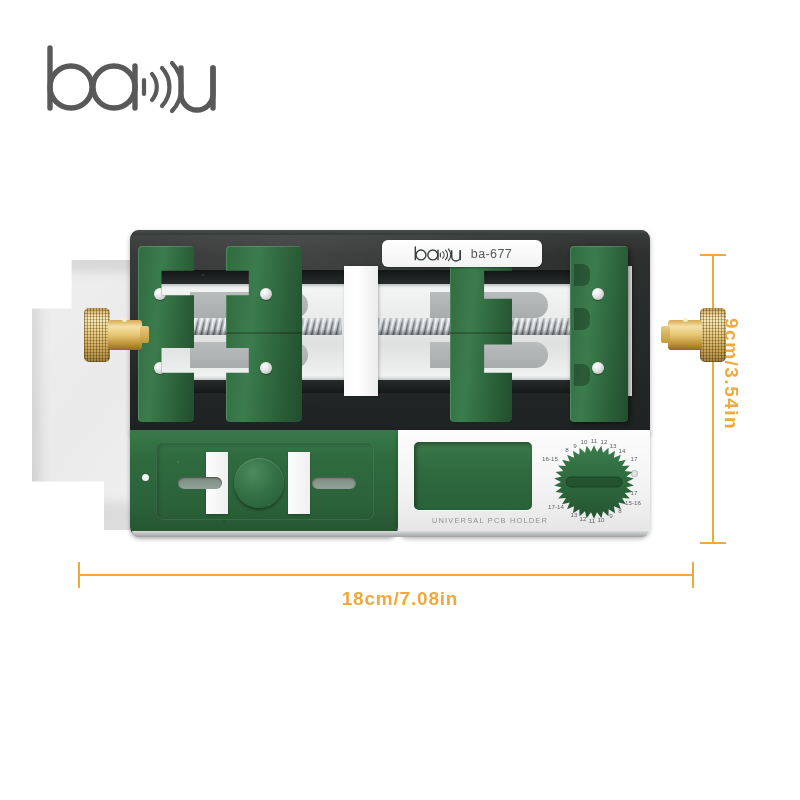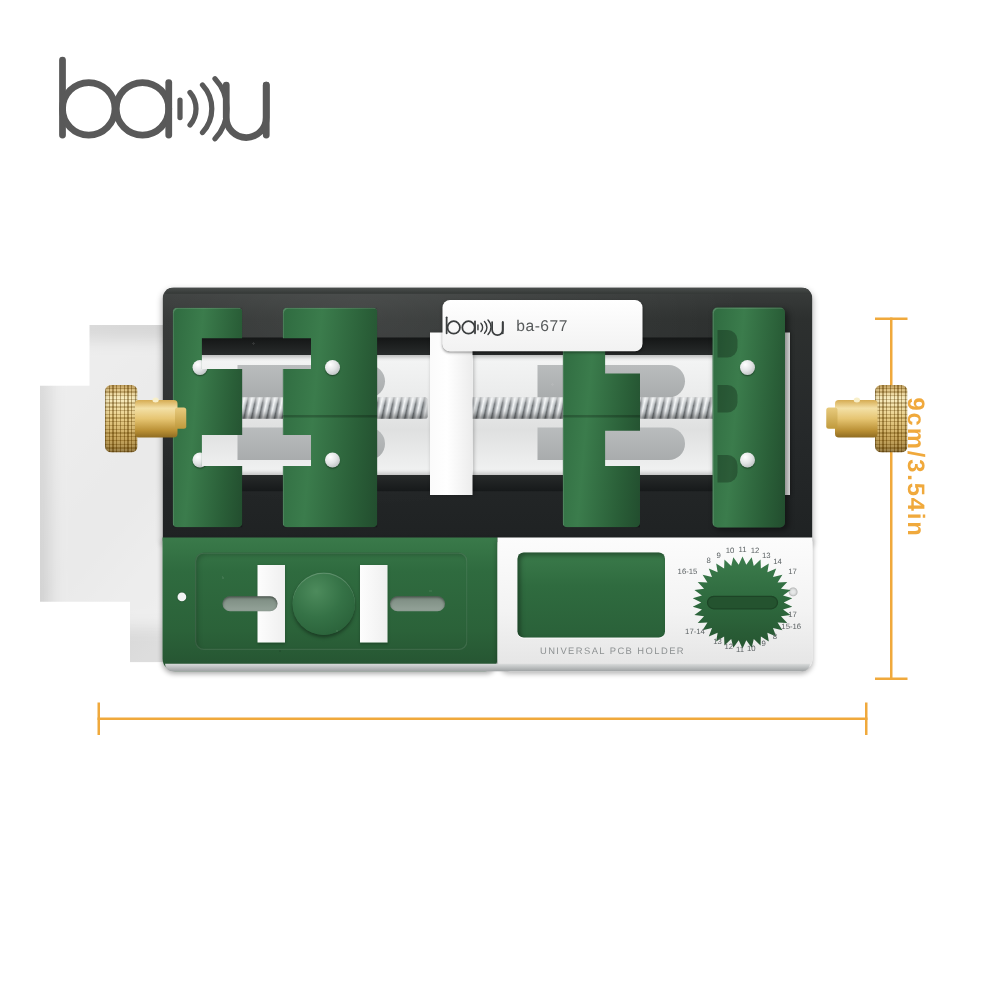--- a/index.html
+++ b/index.html
@@ -322,12 +322,12 @@
 
   
   #model-label {
-    position:absolute; left: 224px; top: 10px;
-    width: 160px; height: 41px;
+    position:absolute; left: 252px; top: 10px;
+    width: 160px; height: 27px;
     background: linear-gradient(180deg,#ffffff,#f2f2f2);
     border-radius: 6px;
     box-shadow: 0 1px 2px rgba(0,0,0,.35);
-    display:flex; align-items:center; gap:7px;
+    display:flex; align-items:center; justify-content:center; gap:7px;
     z-index: 8;
   }
   #model-label .mini-logo { width:52px; height:17px; }

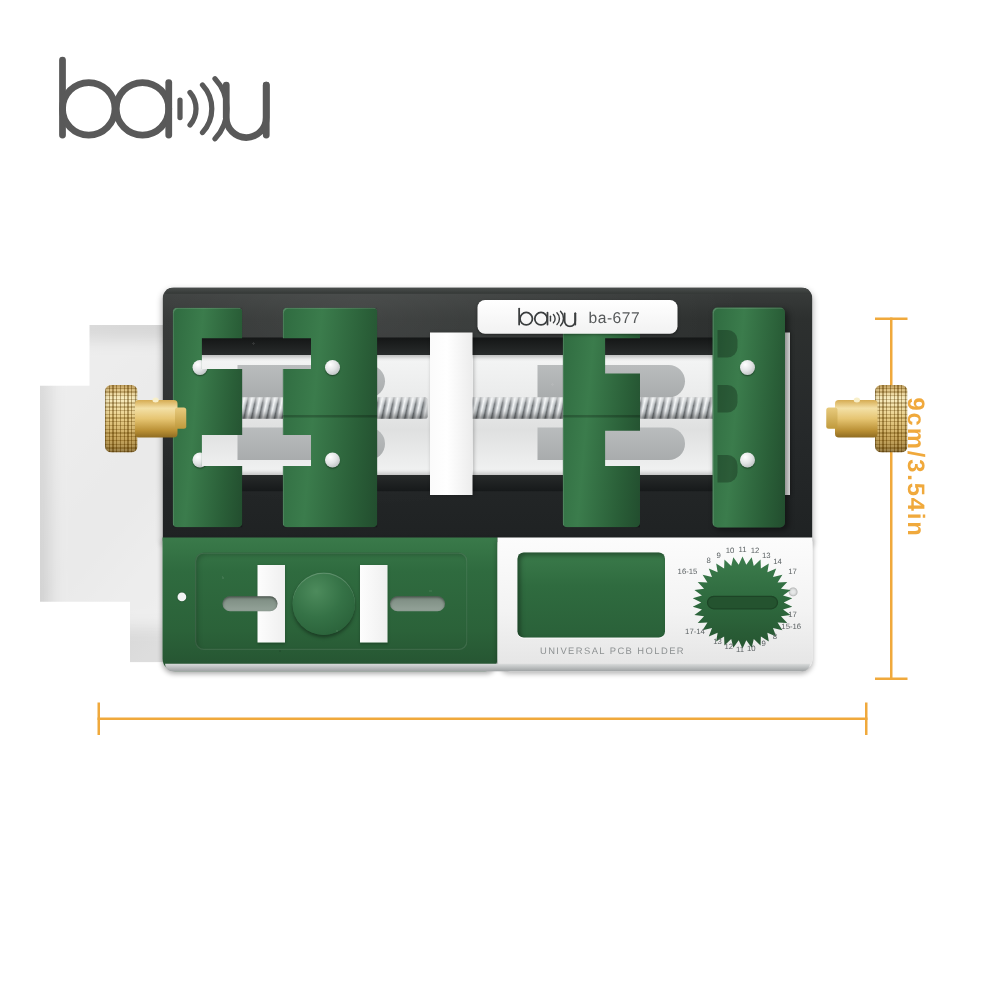--- a/index.html
+++ b/index.html
@@ -549,6 +549,7 @@
   <div id="dim-h"></div>
   <div id="dim-h-cap-l"></div>
   <div id="dim-h-cap-r"></div>
+  <div id="dim-h-text">18cm/7.08in</div>
 
 </div>
 

